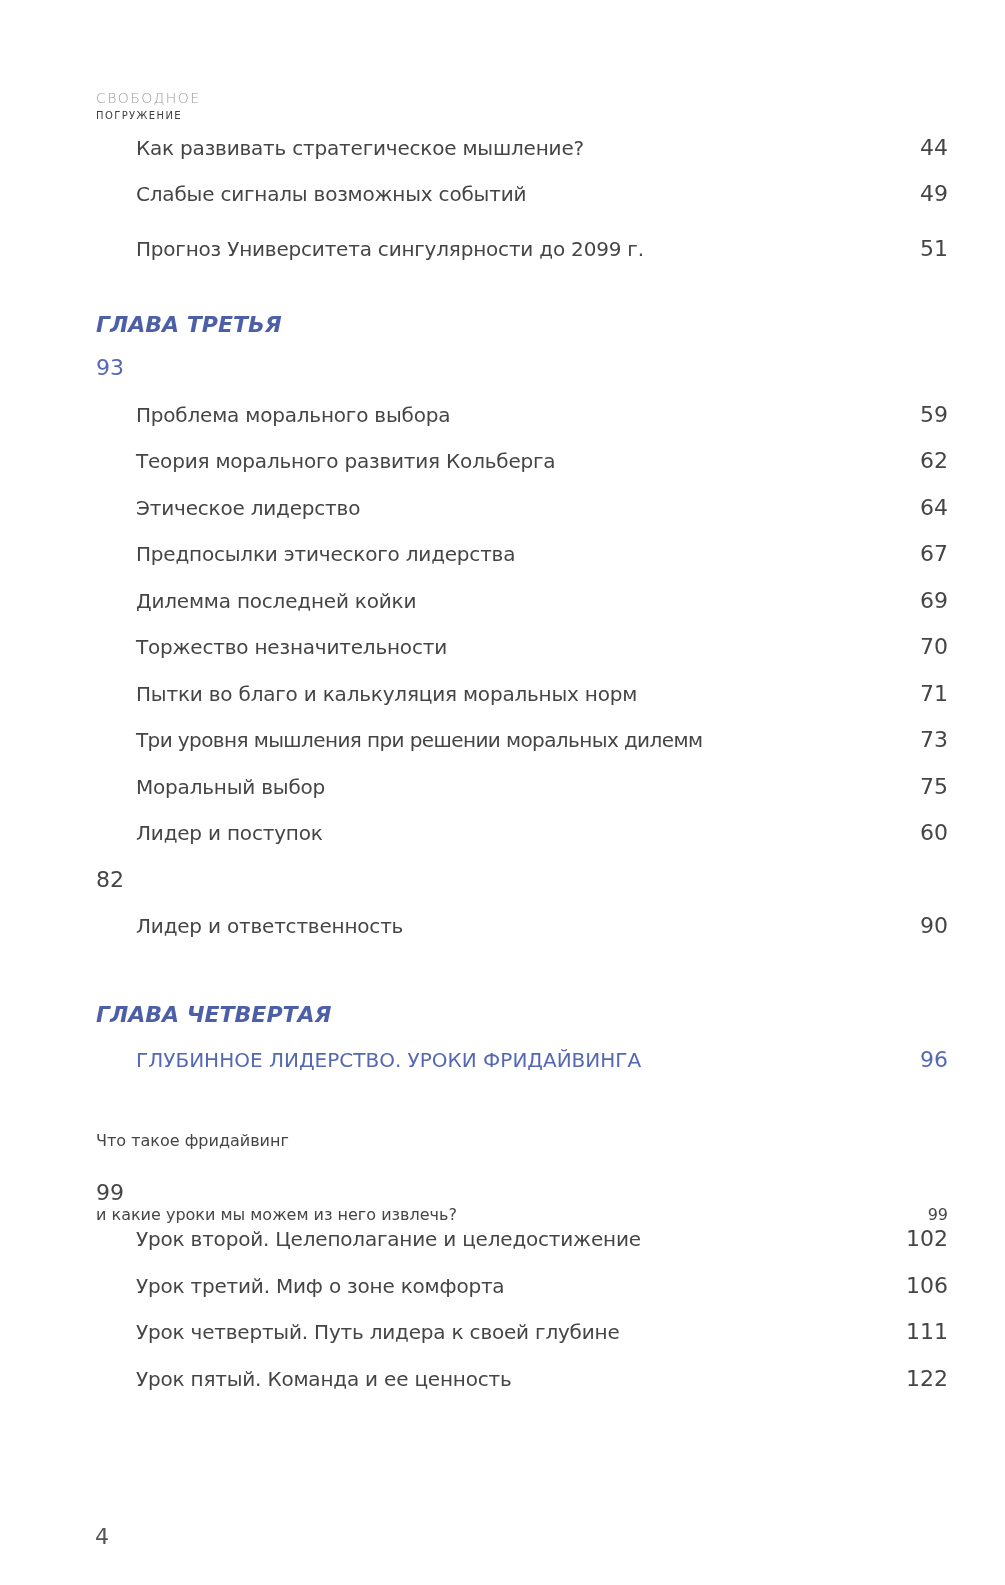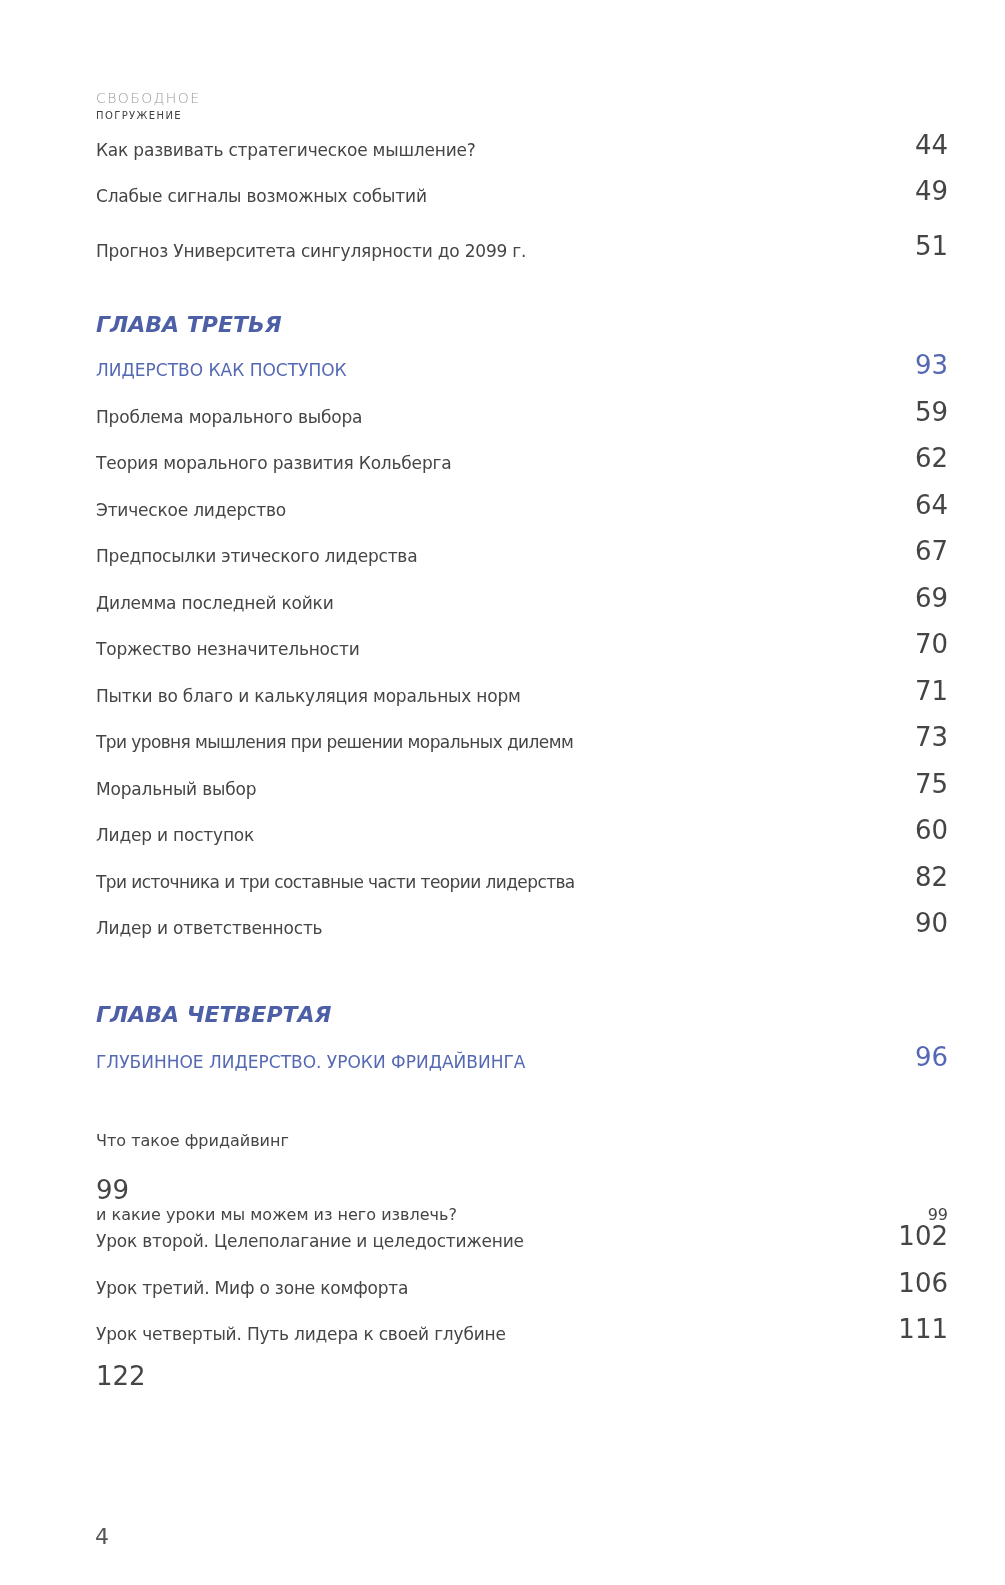--- a/index.html
+++ b/index.html
@@ -12,7 +12,7 @@
   .header .l2 { font-size: 10px; letter-spacing: 1.4px; color: #404040; line-height: 18px; }
   .toc { position: absolute; left: 96px; width: 852px; }
   .row { position: absolute; left: 0; width: 852px; height: 34px; display: flex; justify-content: space-between; align-items: flex-end; }
-  .title { font-size: 17px; color: #454545; white-space: nowrap; letter-spacing: -0.2px; }
+  .title { font-size: 20px; color: #454545; white-space: nowrap; letter-spacing: -0.2px; margin-left: 40px; }
   .page { font-size: 26px; color: #454545; }
   .chapter { position: absolute; left: 0; font-size: 22px; font-weight: bold; color: #4d5fa6; font-style: italic; }
   .crow .title, .crow .page { color: #5468b3; letter-spacing: 0px; }

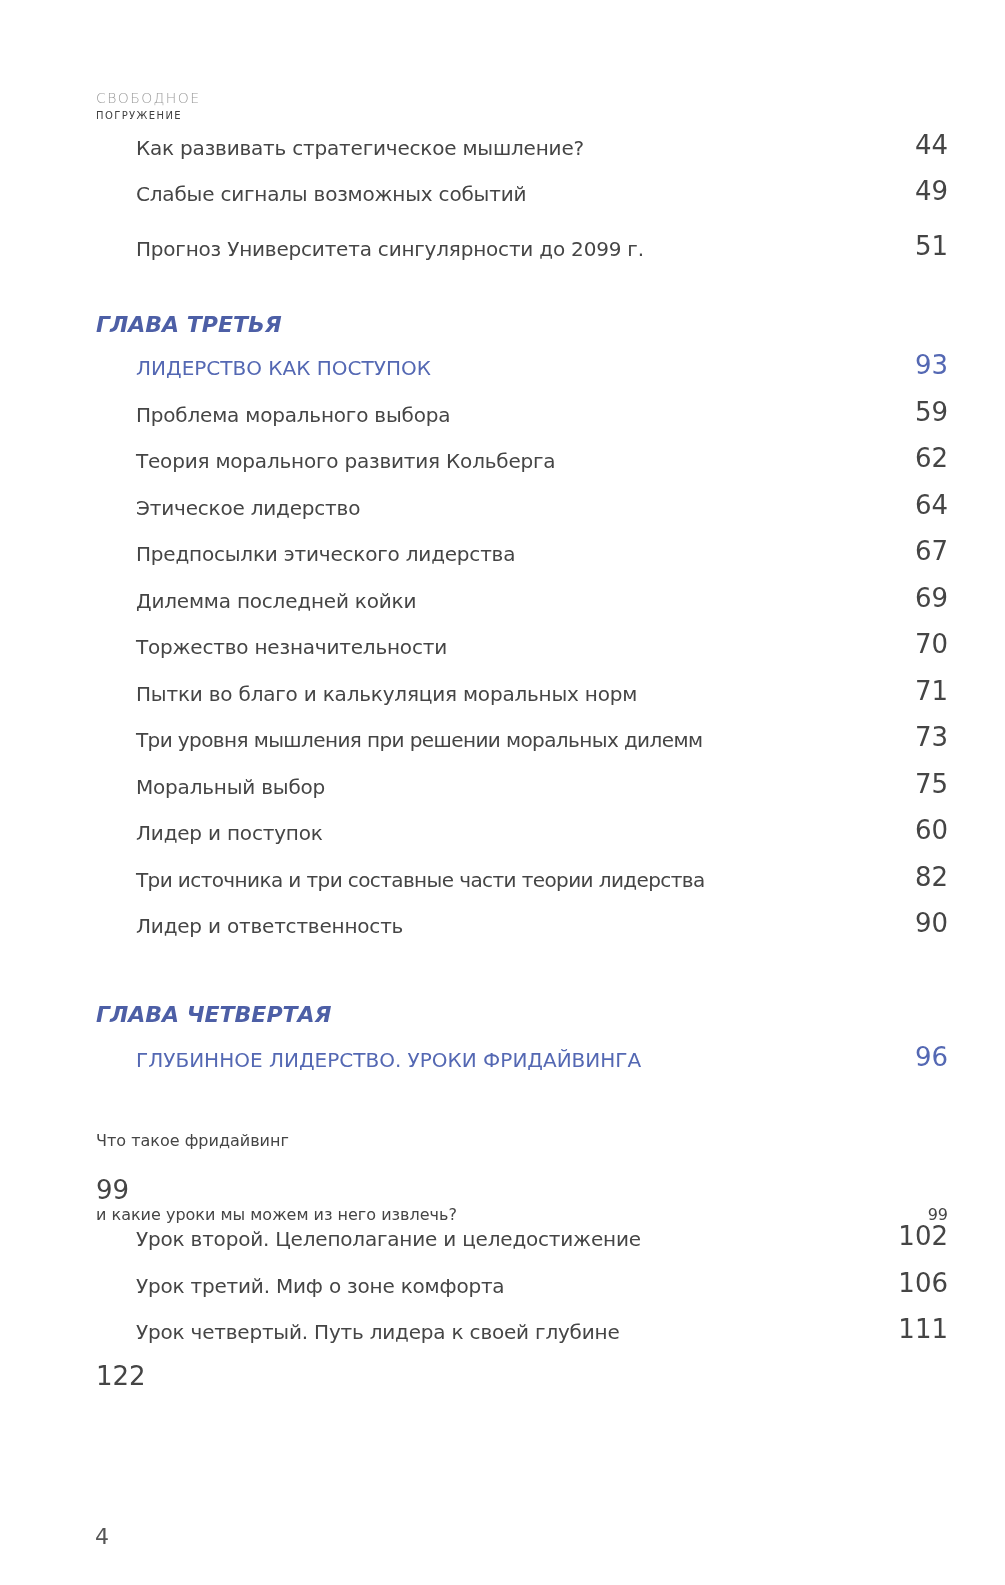--- a/index.html
+++ b/index.html
@@ -13,7 +13,7 @@
   .toc { position: absolute; left: 96px; width: 852px; }
   .row { position: absolute; left: 0; width: 852px; height: 34px; display: flex; justify-content: space-between; align-items: flex-end; }
   .title { font-size: 20px; color: #454545; white-space: nowrap; letter-spacing: -0.2px; margin-left: 40px; }
-  .page { font-size: 26px; color: #454545; }
+  .page { font-size: 22px; color: #454545; }
   .chapter { position: absolute; left: 0; font-size: 22px; font-weight: bold; color: #4d5fa6; font-style: italic; }
   .crow .title, .crow .page { color: #5468b3; letter-spacing: 0px; }
   .multi { position: absolute; left: 0; width: 852px; }

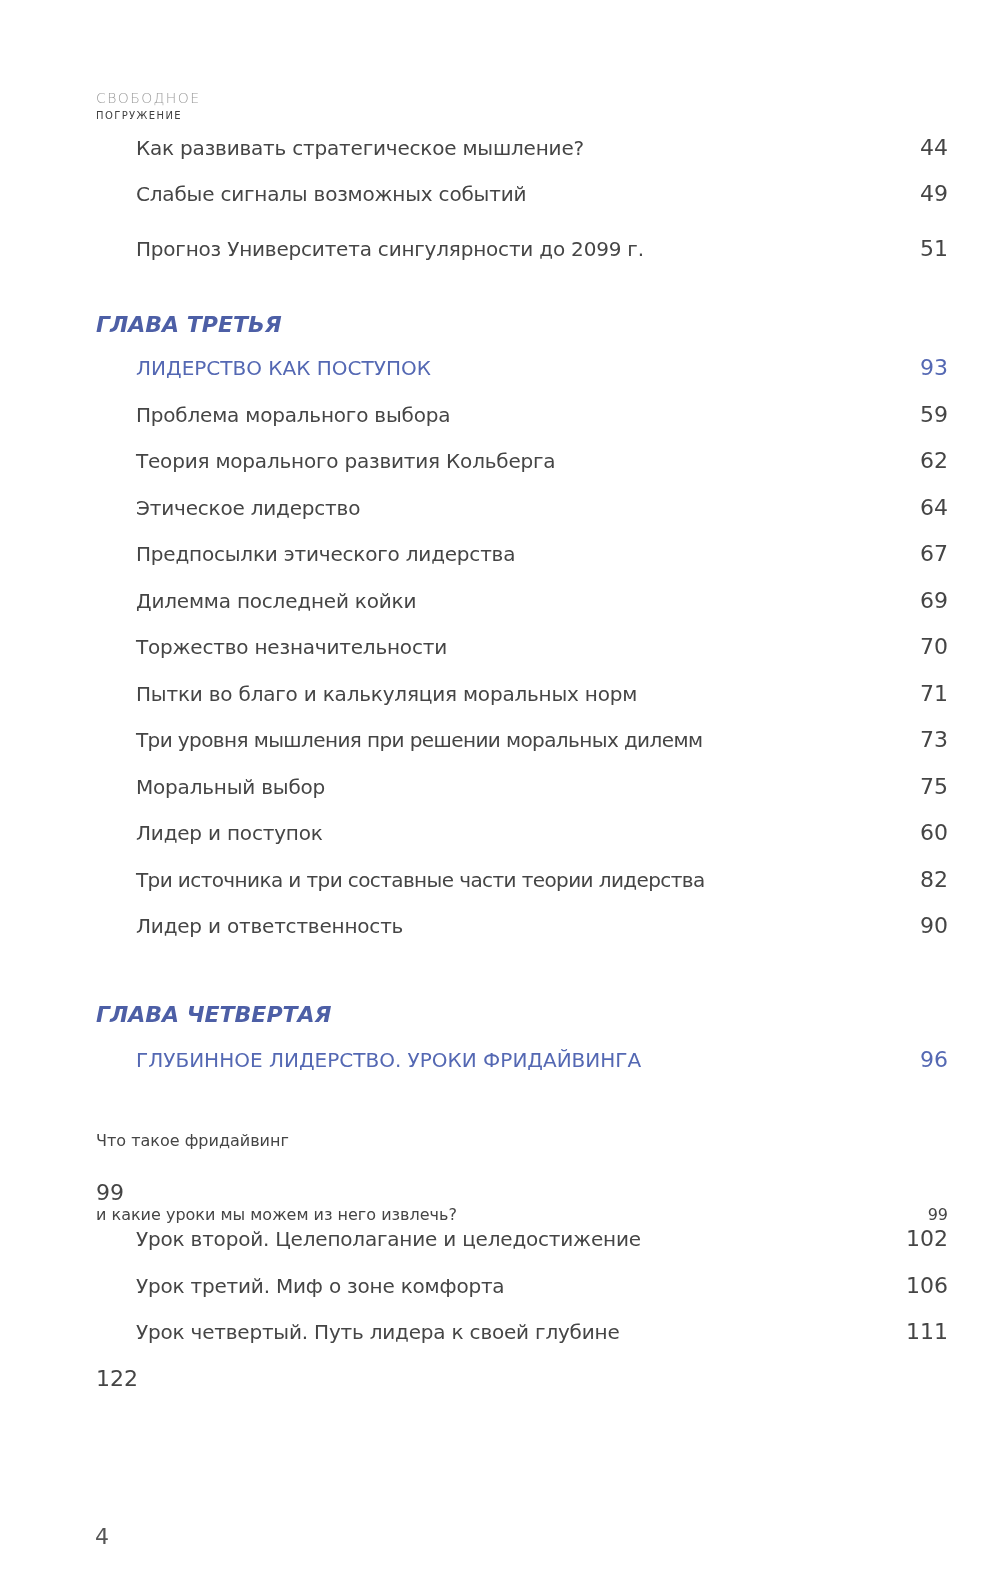--- a/index.html
+++ b/index.html
@@ -46,7 +46,6 @@
 
   <div class="chapter" style="top:312px">ГЛАВА ТРЕТЬЯ</div>
   <div class="row crow" style="top:346px">
-    <span class="title">ЛИДЕРСТВО КАК ПОСТУПОК</span>
     <span class="page">93</span>
   </div>
   <div class="row" style="top:393px">

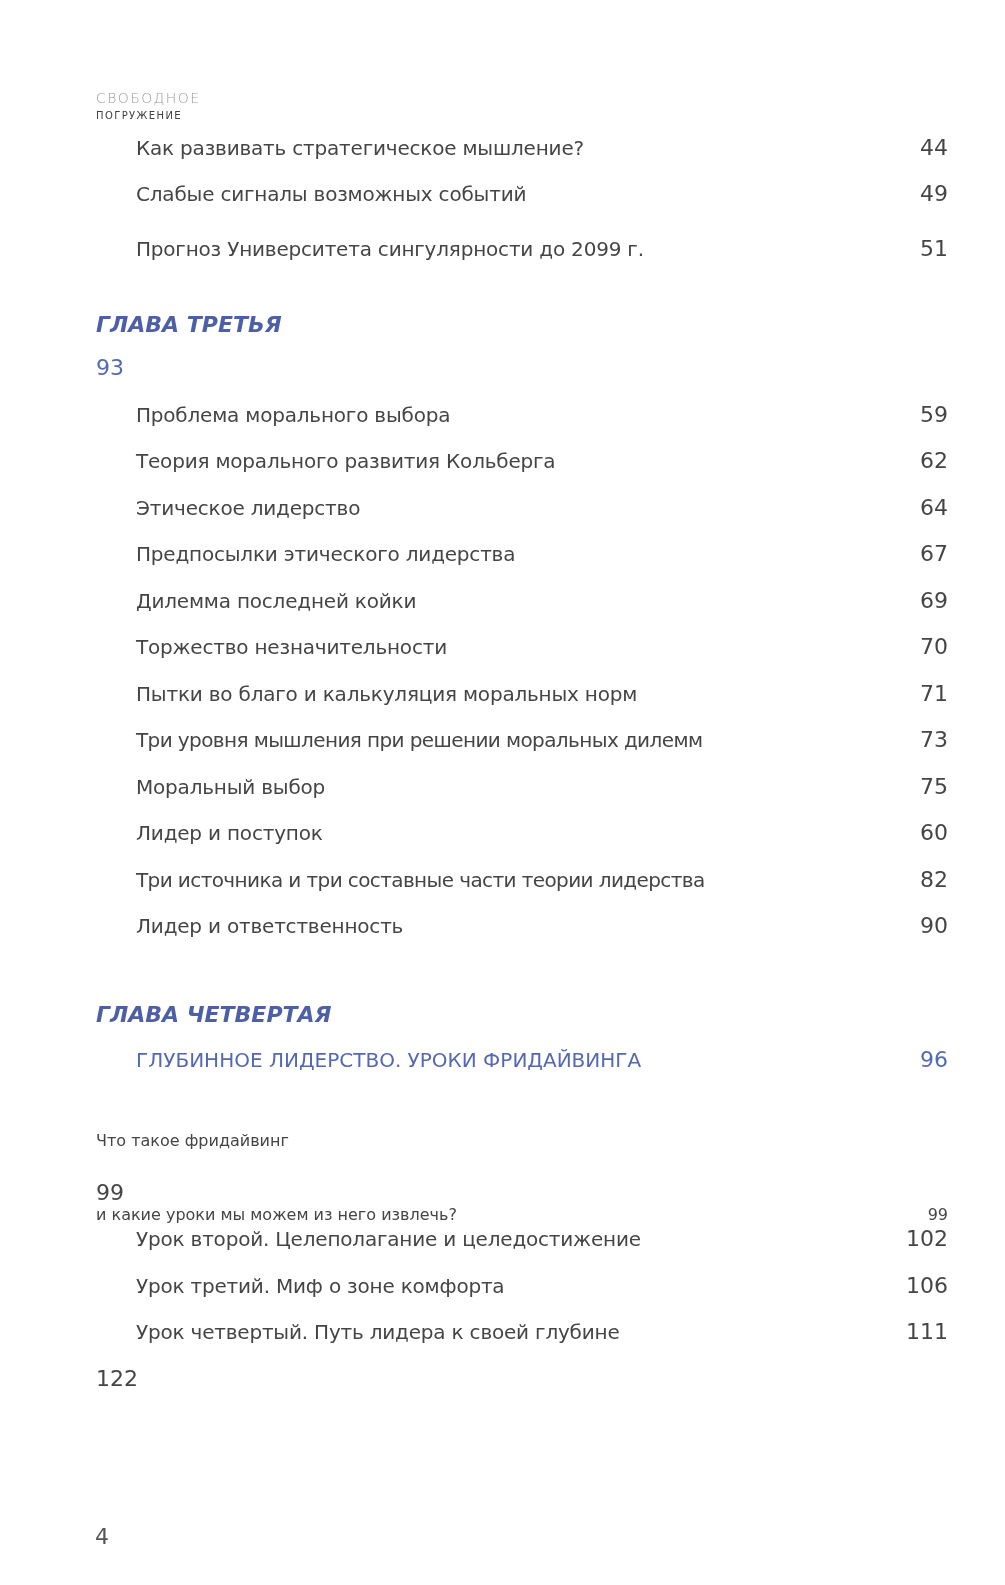--- a/index.html
+++ b/index.html
@@ -89,7 +89,6 @@
       <span class="page">60</span>
     </div>
   <div class="row" style="top:858px">
-      <span class="title" style="letter-spacing:-0.6px">Три источника и три составные части теории лидерства</span>
       <span class="page">82</span>
     </div>
   <div class="row" style="top:904px">

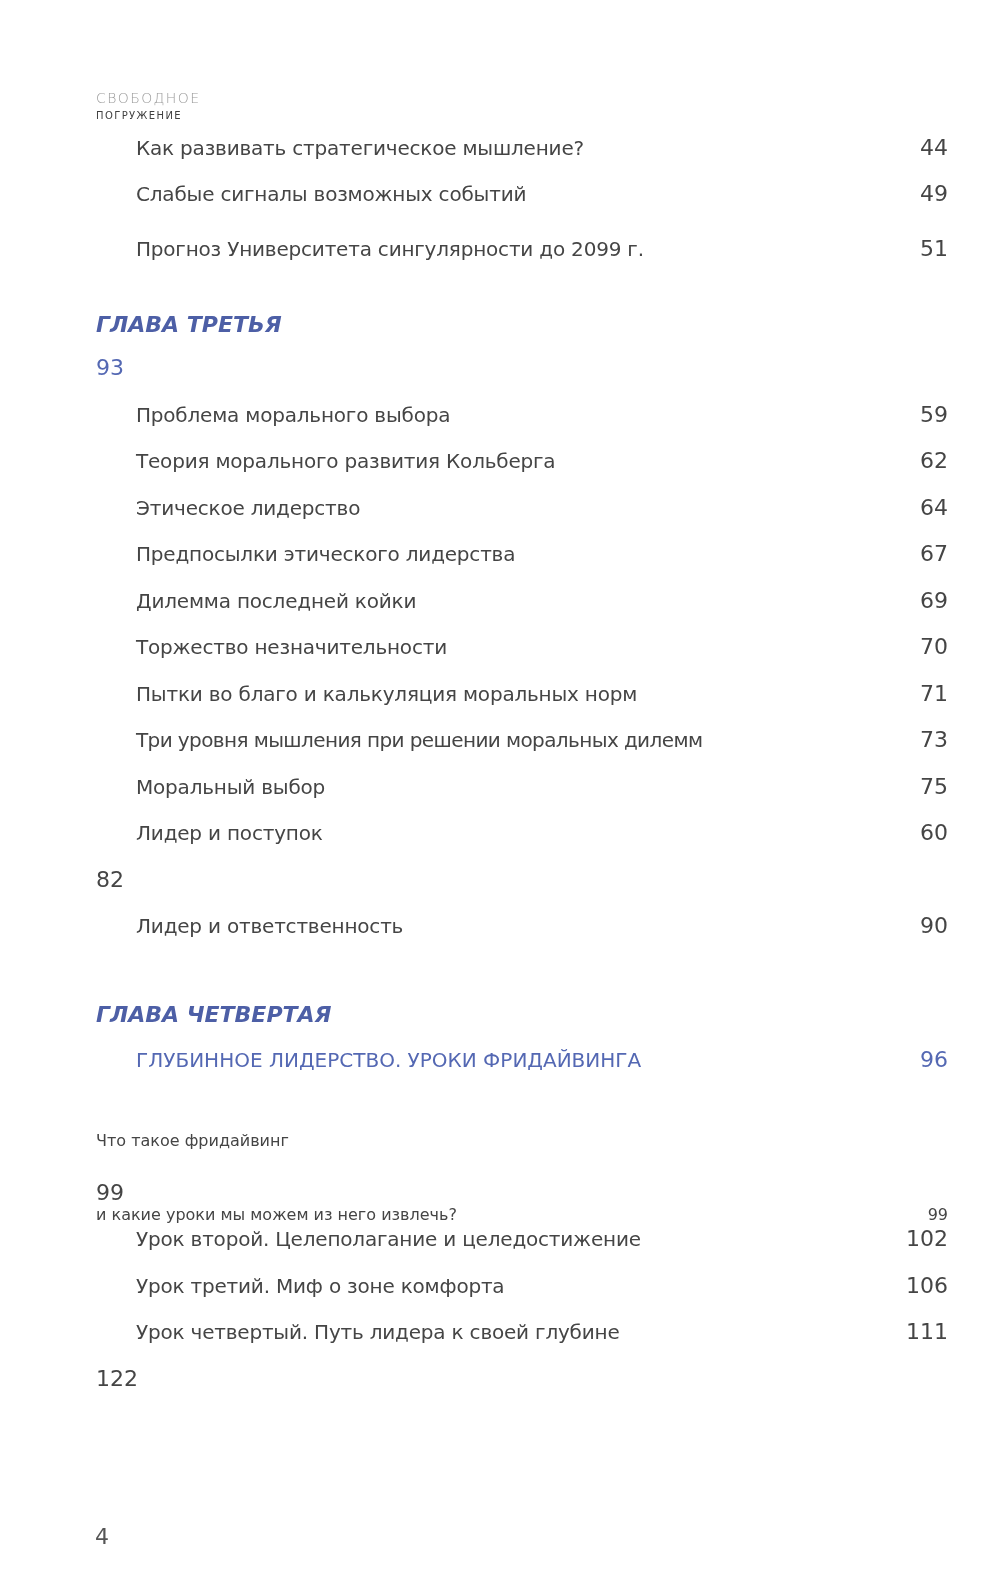--- a/index.html
+++ b/index.html
@@ -124,6 +124,7 @@
       <span class="page">111</span>
     </div>
   <div class="row" style="top:1357px">
+      <span class="title">Урок пятый. Команда и ее ценность</span>
       <span class="page">122</span>
     </div>
 </div>

